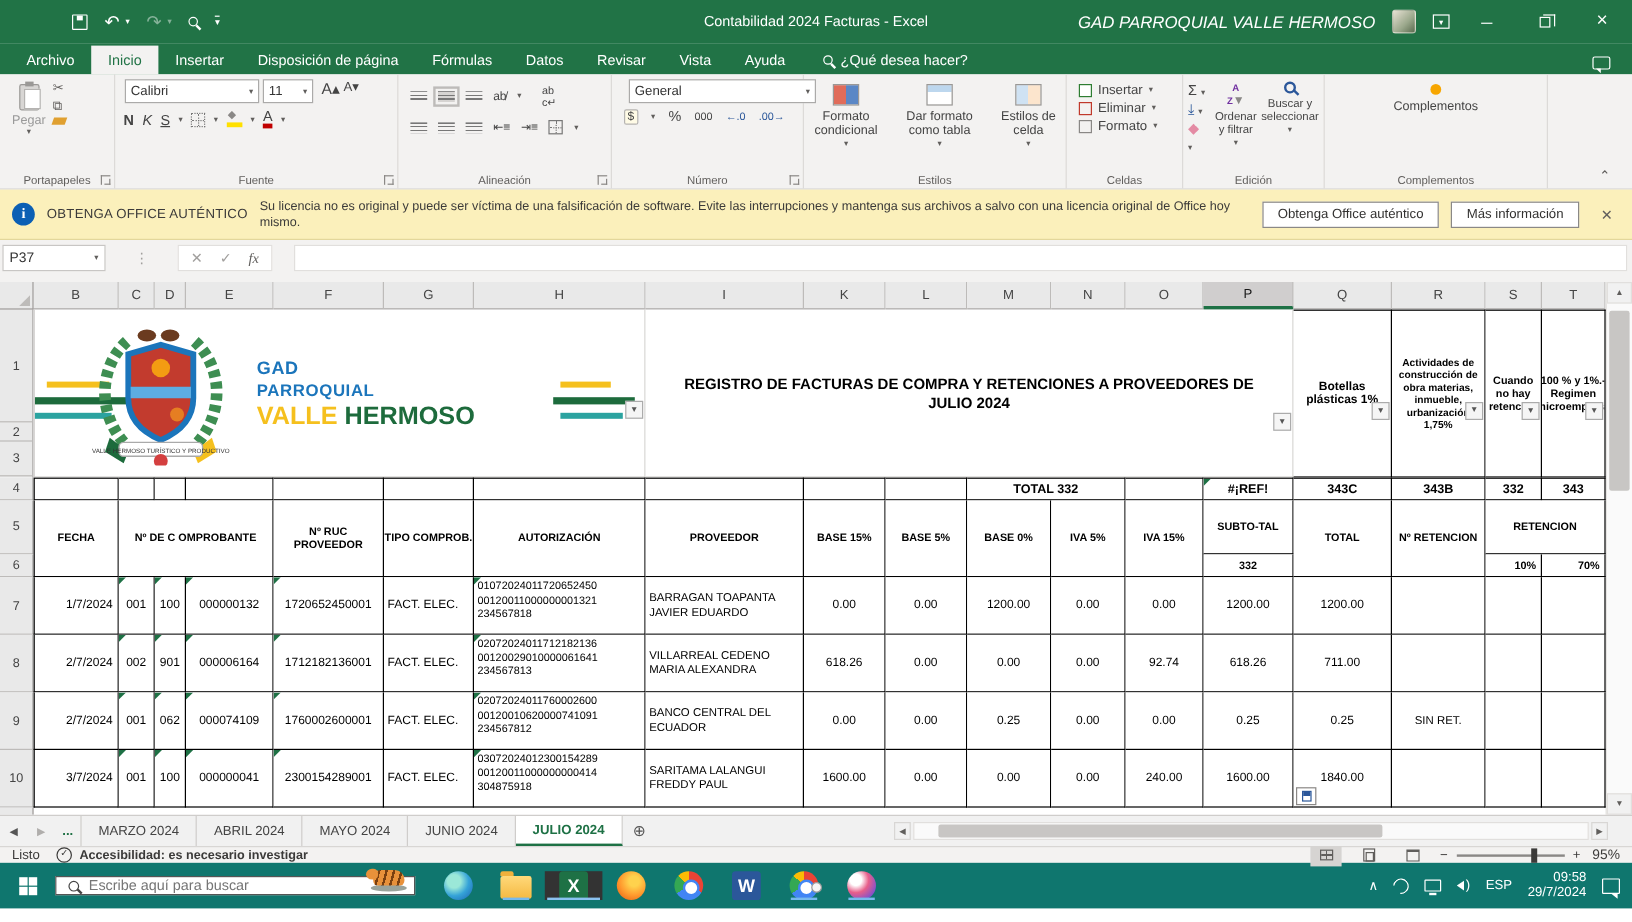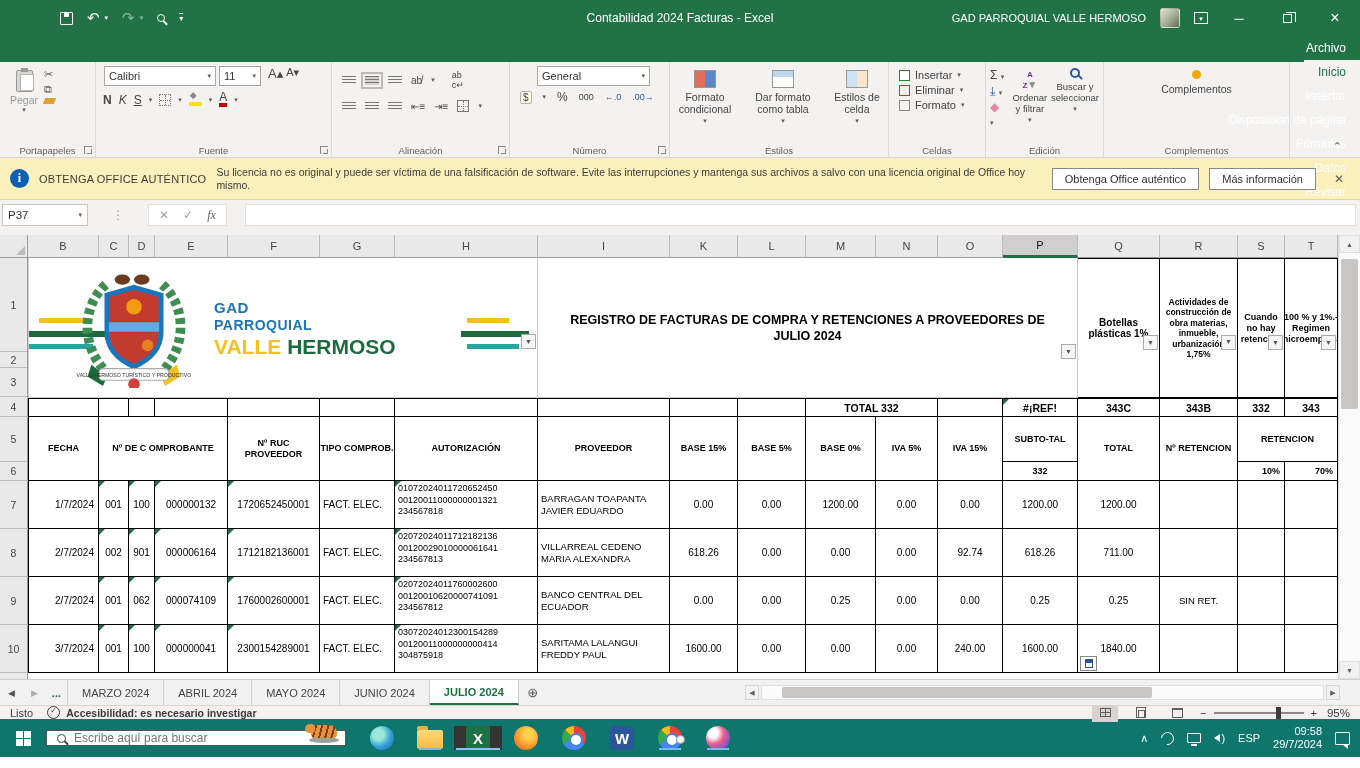--- a/index.html
+++ b/index.html
@@ -16,7 +16,7 @@
   .tinyarr { font-size:7px; margin-left:-9px; }
   .doc-title { position:absolute; left:0; right:0; text-align:center; font-size:12px; pointer-events:none; }
   .tb-right { margin-left:auto; display:flex; align-items:center; gap:14px; padding-right:8px; }
-  .account-name { font-size:11px; }
+  .account-name { font-size:14px;font-style:italic; }
   .avatar { width:20px; height:20px; border-radius:3px; background:linear-gradient(135deg,#e8e2d4,#9aa78b 60%,#5a6b4f); border:1px solid #ffffff55; }
   .winbtn { width:34px; height:28px; display:flex; align-items:center; justify-content:center; font-size:13px; }
   .restore-ic { width:9px; height:9px; border:1px solid #fff; position:relative; }

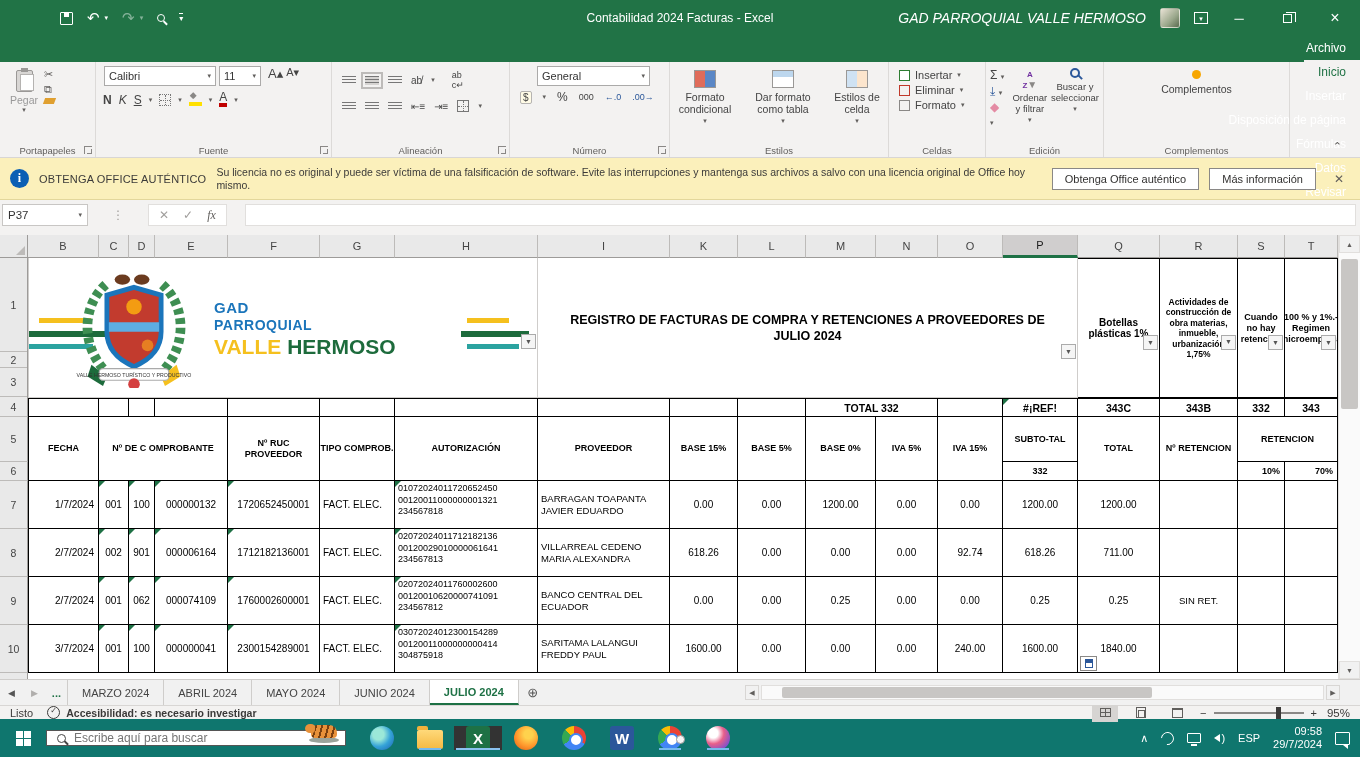--- a/index.html
+++ b/index.html
@@ -24,7 +24,7 @@
   .ribopt { width:14px; height:12px; border:1px solid #fff; display:flex; align-items:flex-end; justify-content:center; font-size:7px; }
 
   
-  .tabsrow { height:26px; background:#217346; display:flex; align-items:flex-end; color:#fff;flex-direction:column; }
+  .tabsrow { height:26px; background:#217346; display:flex; align-items:flex-end; color:#fff; }
   .rtab { padding:5px 14px; font-size:12px; cursor:pointer; white-space:nowrap; }
   .rtab.active { background:#f3f2f1; color:#217346; }
   .tellme { display:flex; align-items:center; gap:6px; margin-left:18px; padding-bottom:5px; font-size:12px; }

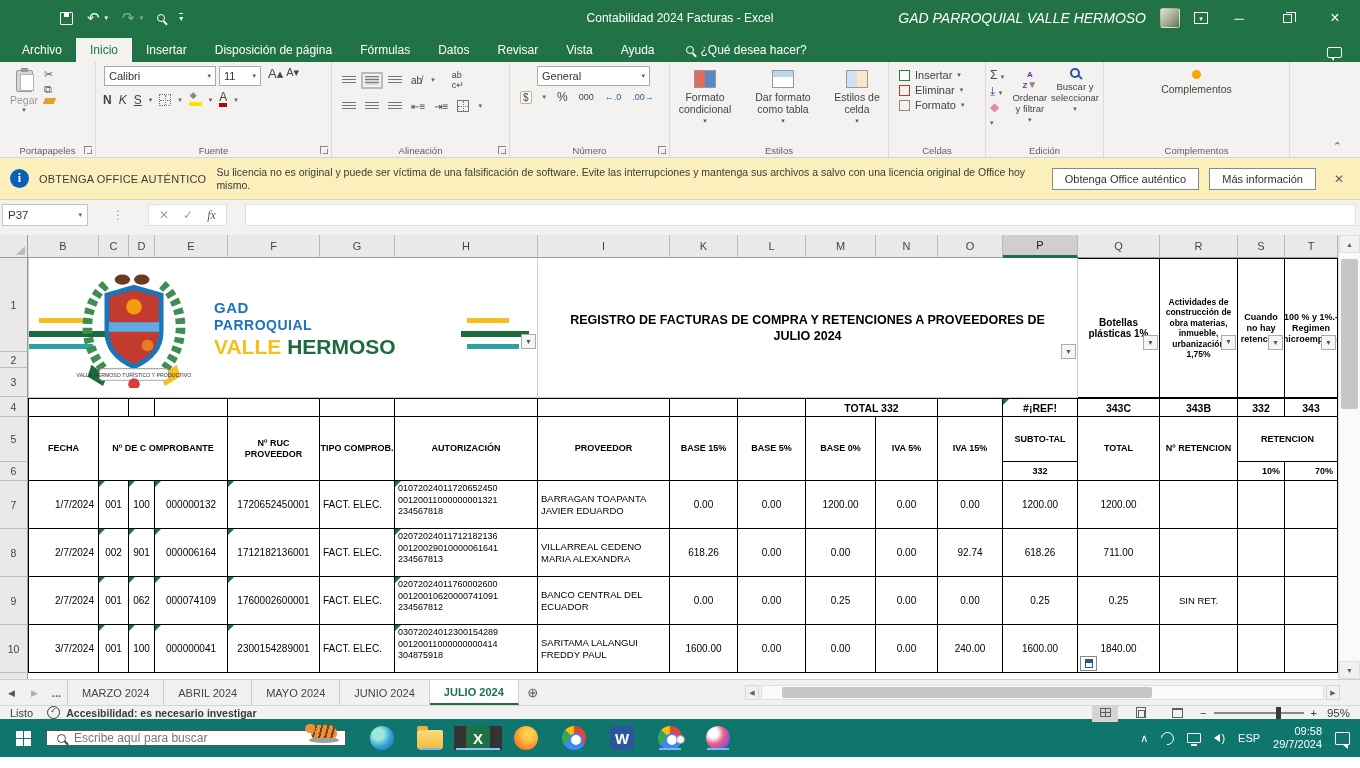--- a/index.html
+++ b/index.html
@@ -313,7 +313,7 @@
     </div>
 
     <div class="rgroup" style="width:160px">
-      <div class="selbox" style="width:113px;margin-left:23px">
+      <div class="selbox" style="width:156px;margin-left:10px">
           <span>General</span>
           <span class="arr">▾</span>
         </div>

